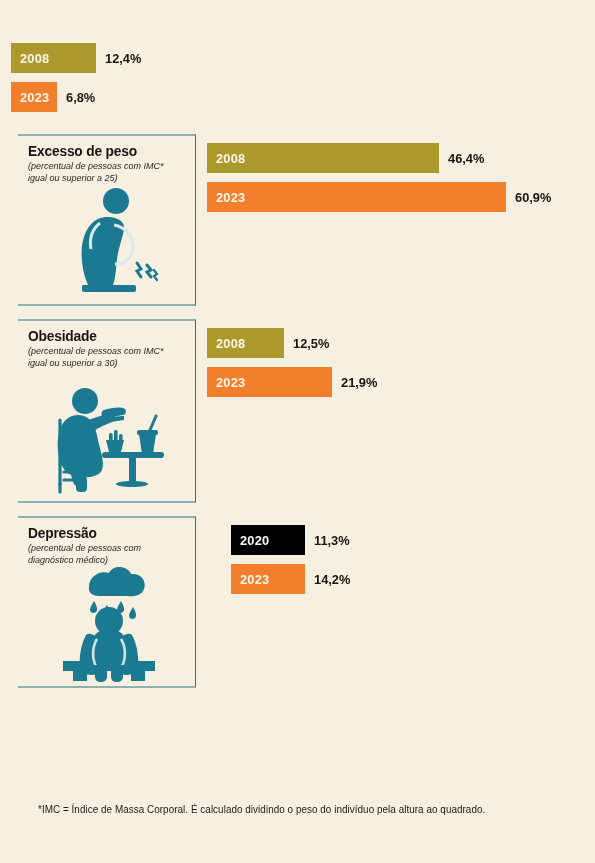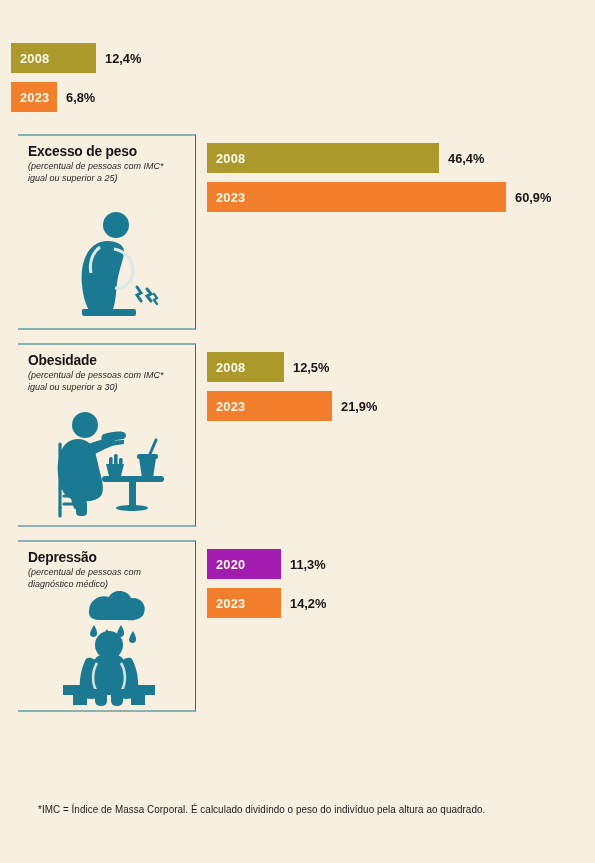--- a/index.html
+++ b/index.html
@@ -140,7 +140,7 @@
   </div>
 
   <div class="section" style="margin-top:13px;">
-    <div class="card" style="height:196px;">
+    <div class="card" style="height:172px;">
       <div class="card-title">Excesso de peso</div>
       <div class="card-sub">(percentual de pessoas com IMC* igual ou superior a 25)</div>
       <div class="icon-wrap">

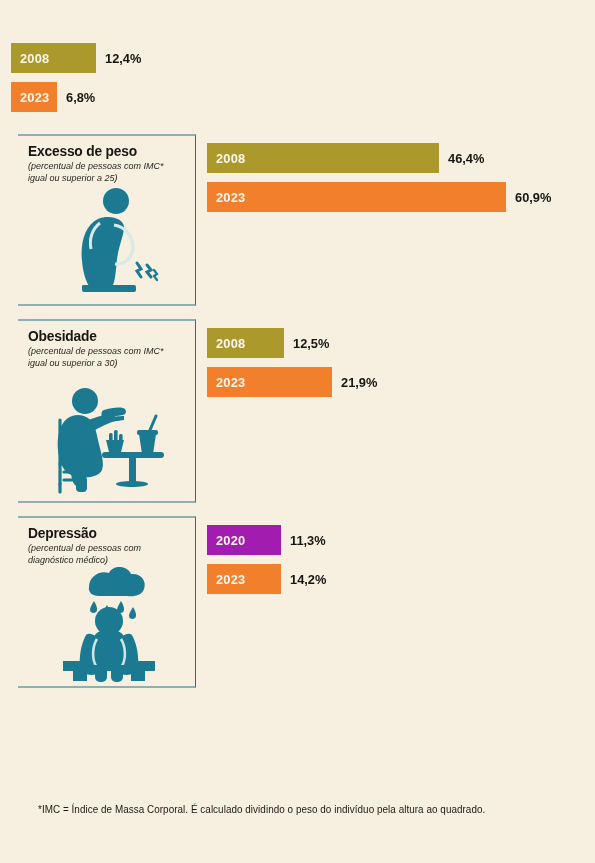--- a/index.html
+++ b/index.html
@@ -253,7 +253,7 @@
     </div>
   </div>
 
-  <div class="section" style="margin-top:13px;">
+  <div class="section" style="margin-top:13px;gap:24px;">
     <div class="card" style="height:172px;">
       <div class="card-title">Depressão</div>
       <div class="card-sub">(percentual de pessoas com diagnóstico médico)</div>

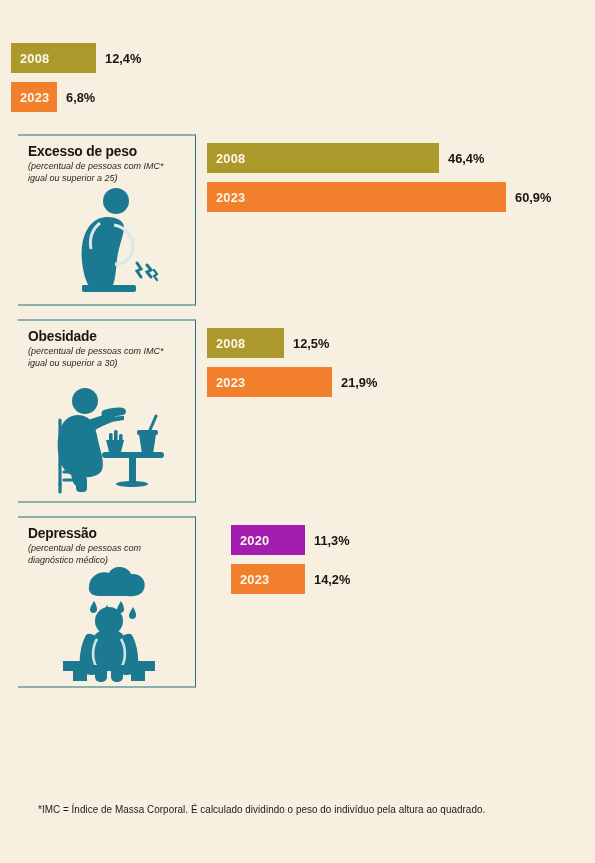--- a/index.html
+++ b/index.html
@@ -289,7 +289,7 @@
     </div>
     <div class="bars">
       <div class="bar-row">
-        <div class="bar" style="width:74px;background:#a21caf;">
+        <div class="bar" style="width:74px;background:#000000;">
           <span class="bar-year">2020</span>
         </div>
         <span class="bar-value">11,3%</span>

